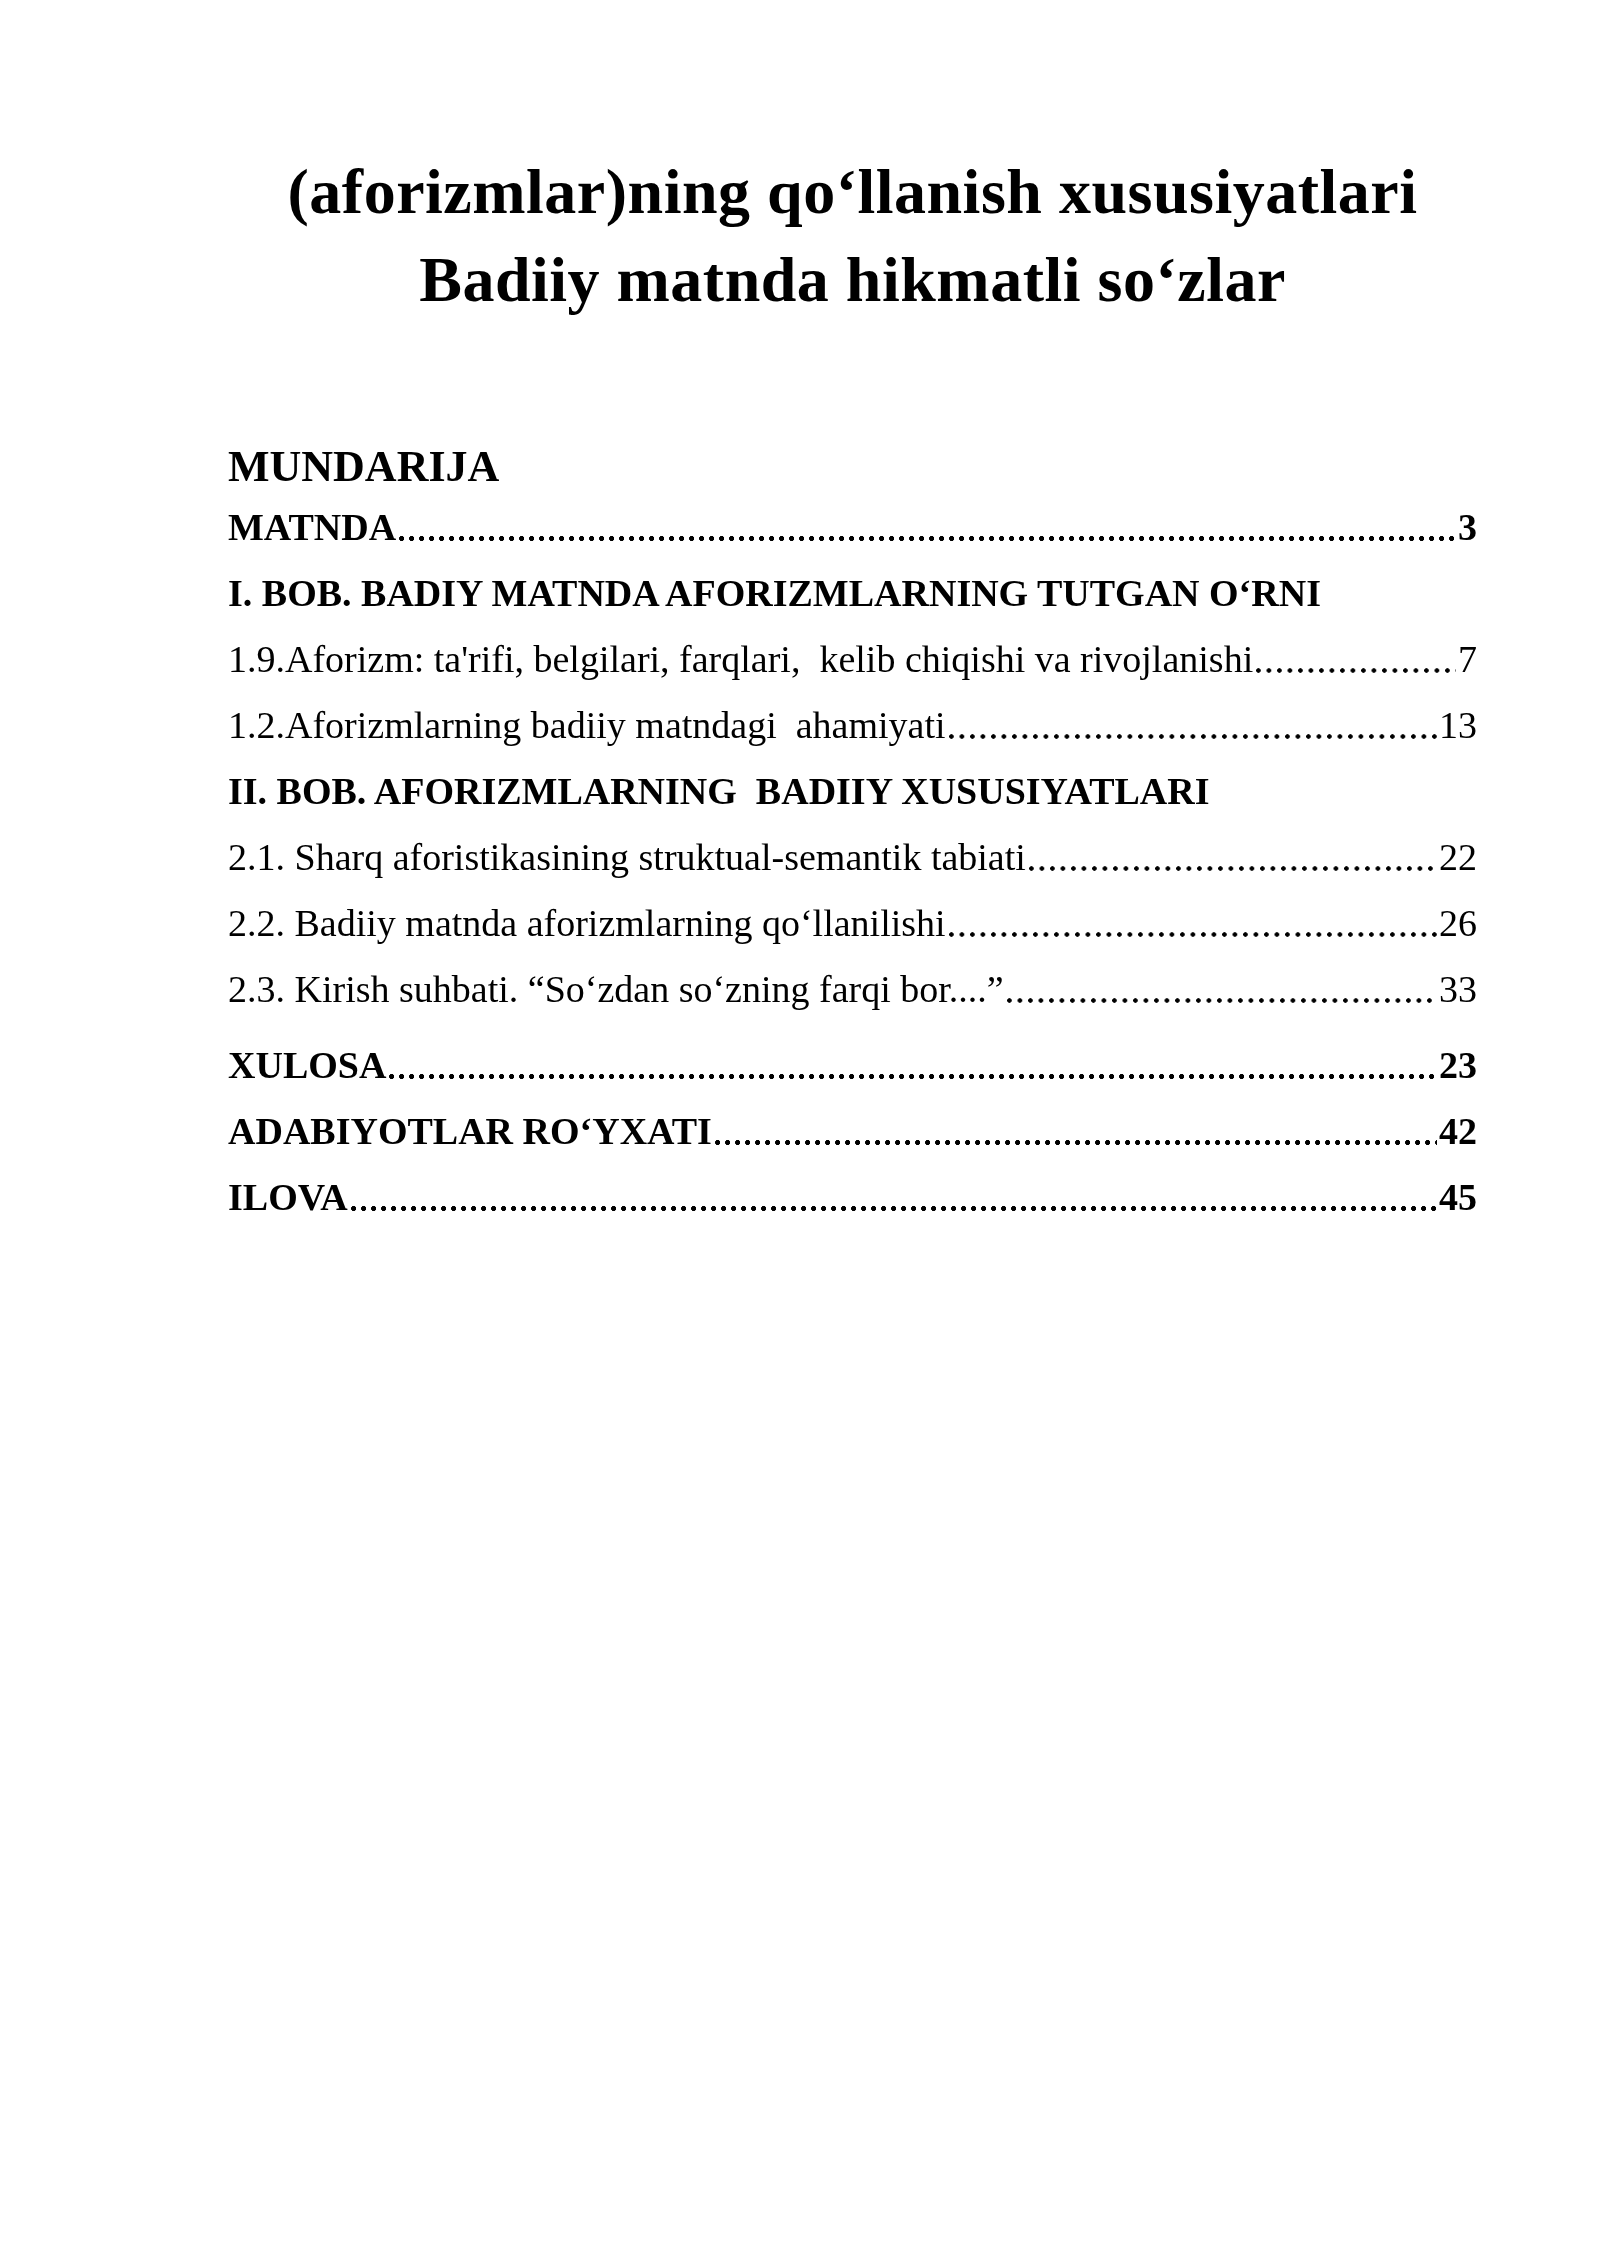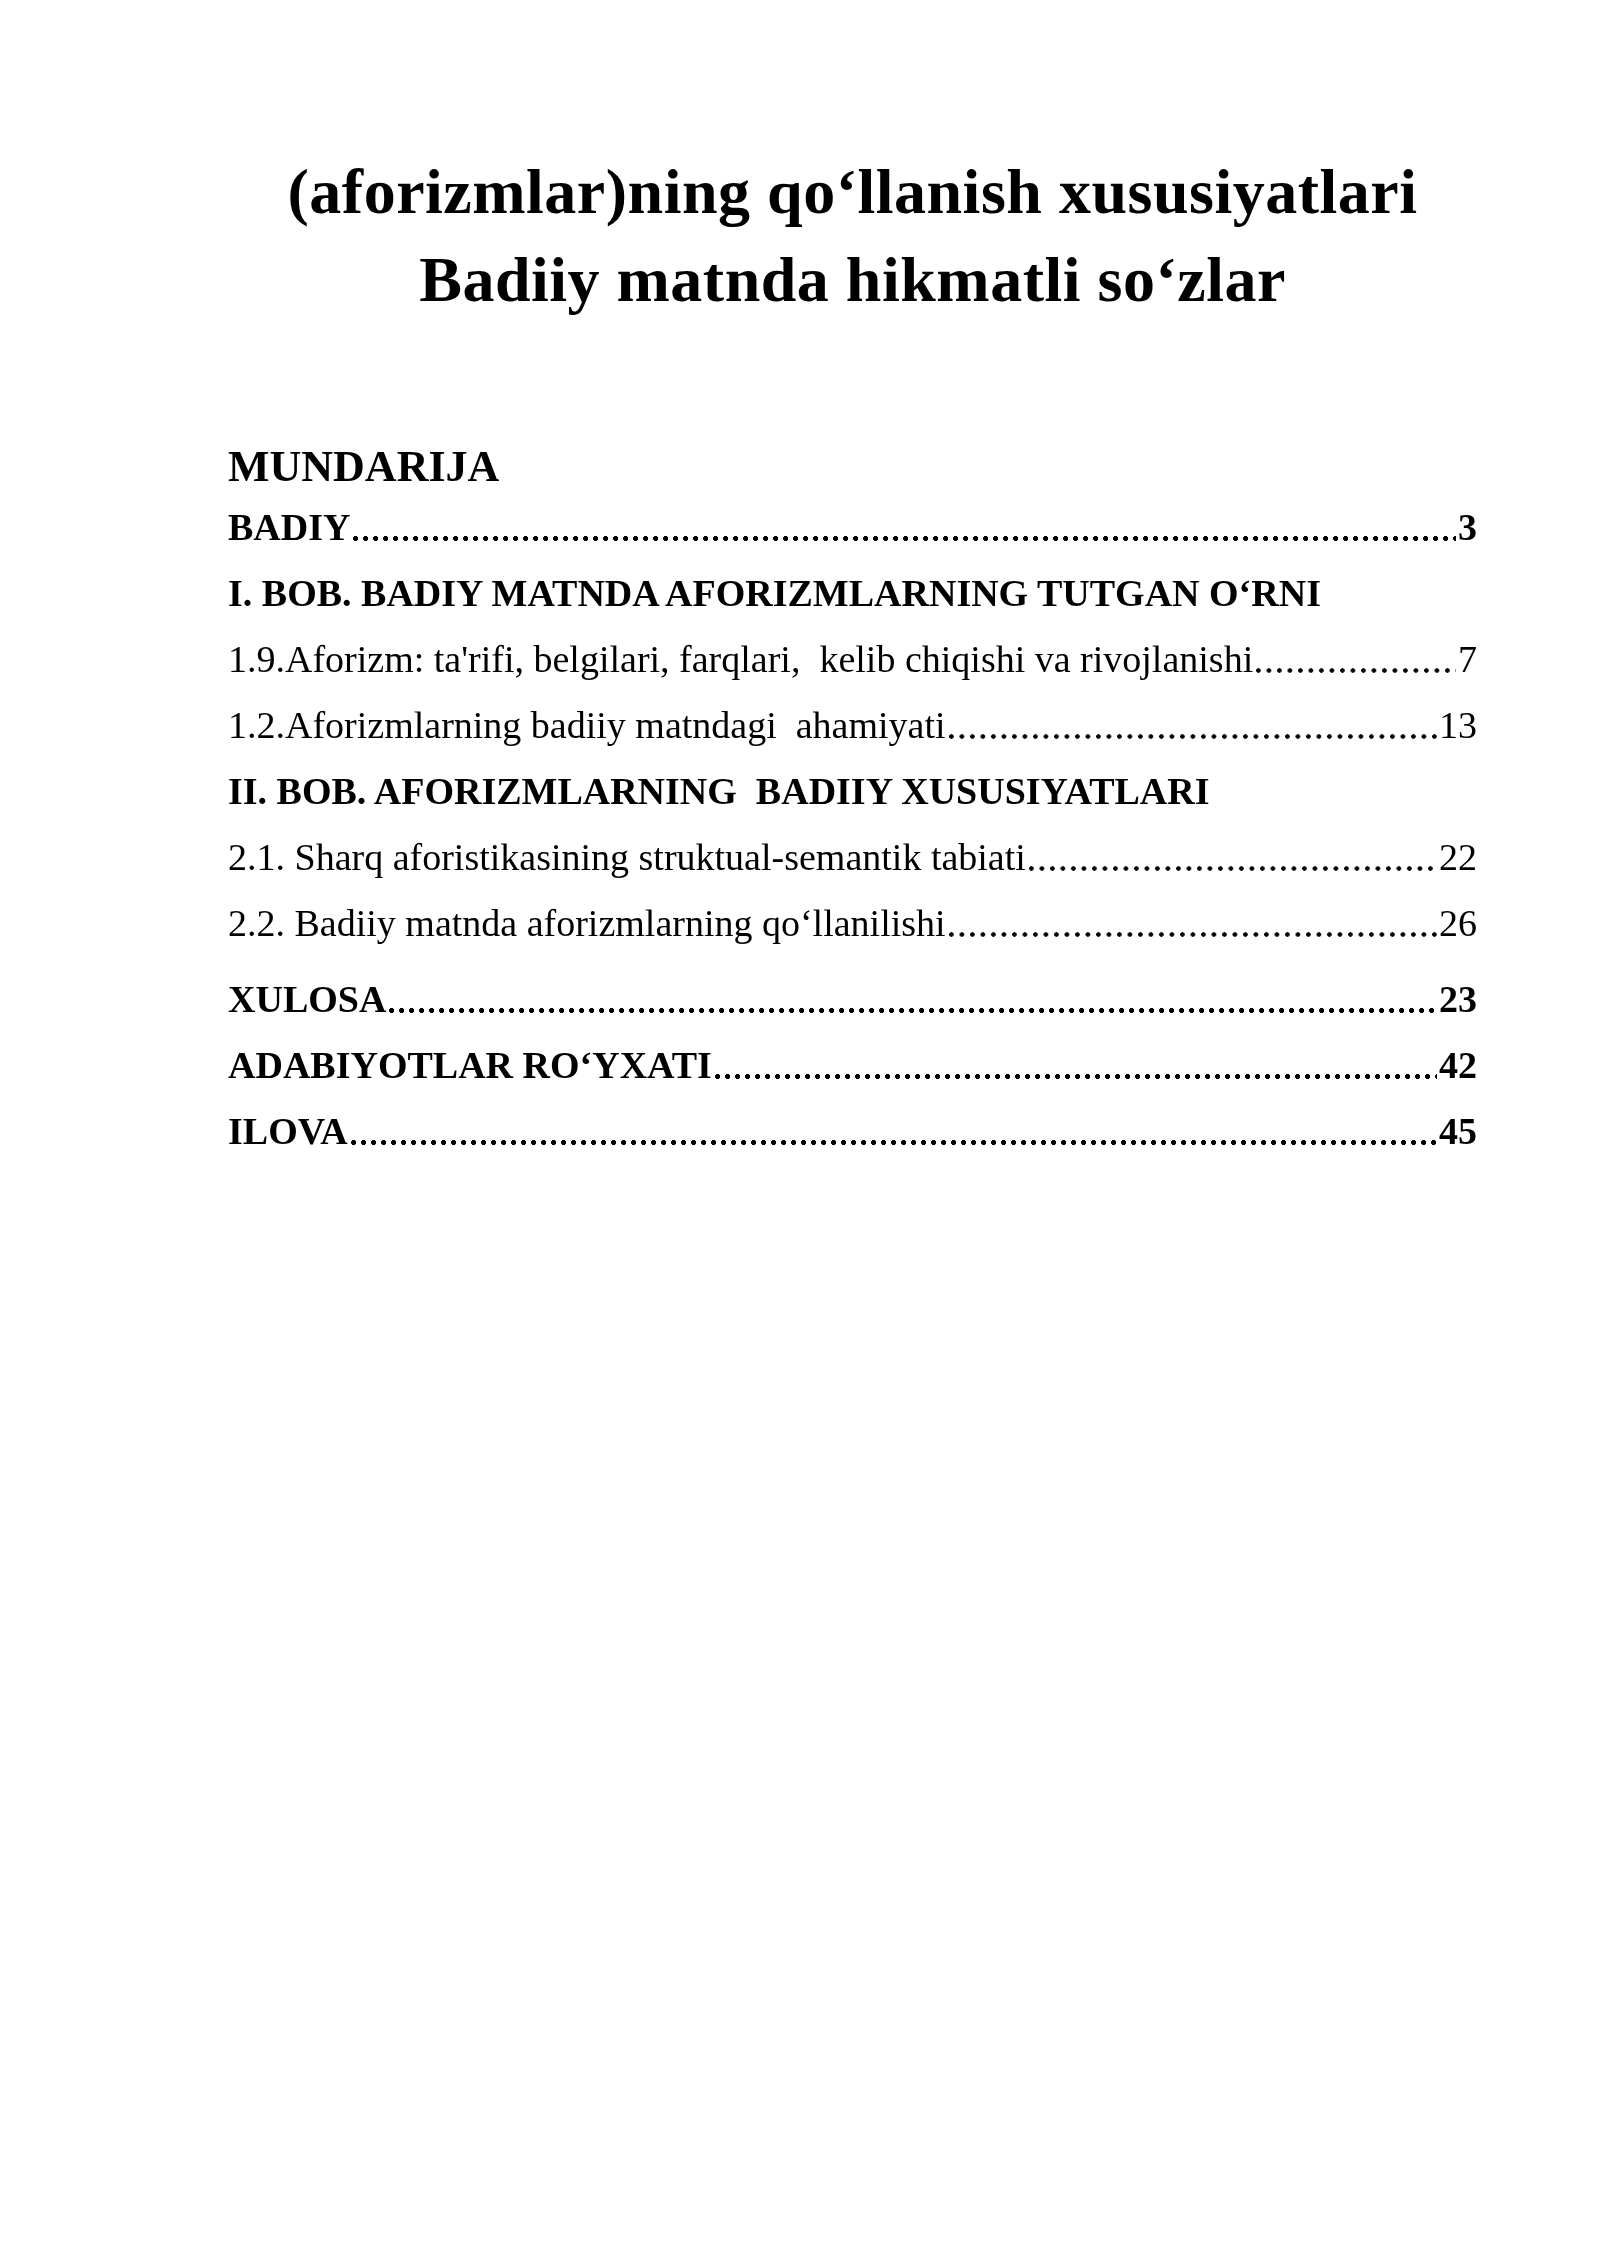--- a/index.html
+++ b/index.html
@@ -76,7 +76,7 @@
   <div class="toc-list">
 
     <div class="toc-row bold">
-      <span class="toc-label">BADIY</span>
+      <span class="toc-label">MATNDA</span>
       <span class="toc-leader"></span>
       <span class="toc-page">3</span>
     </div>

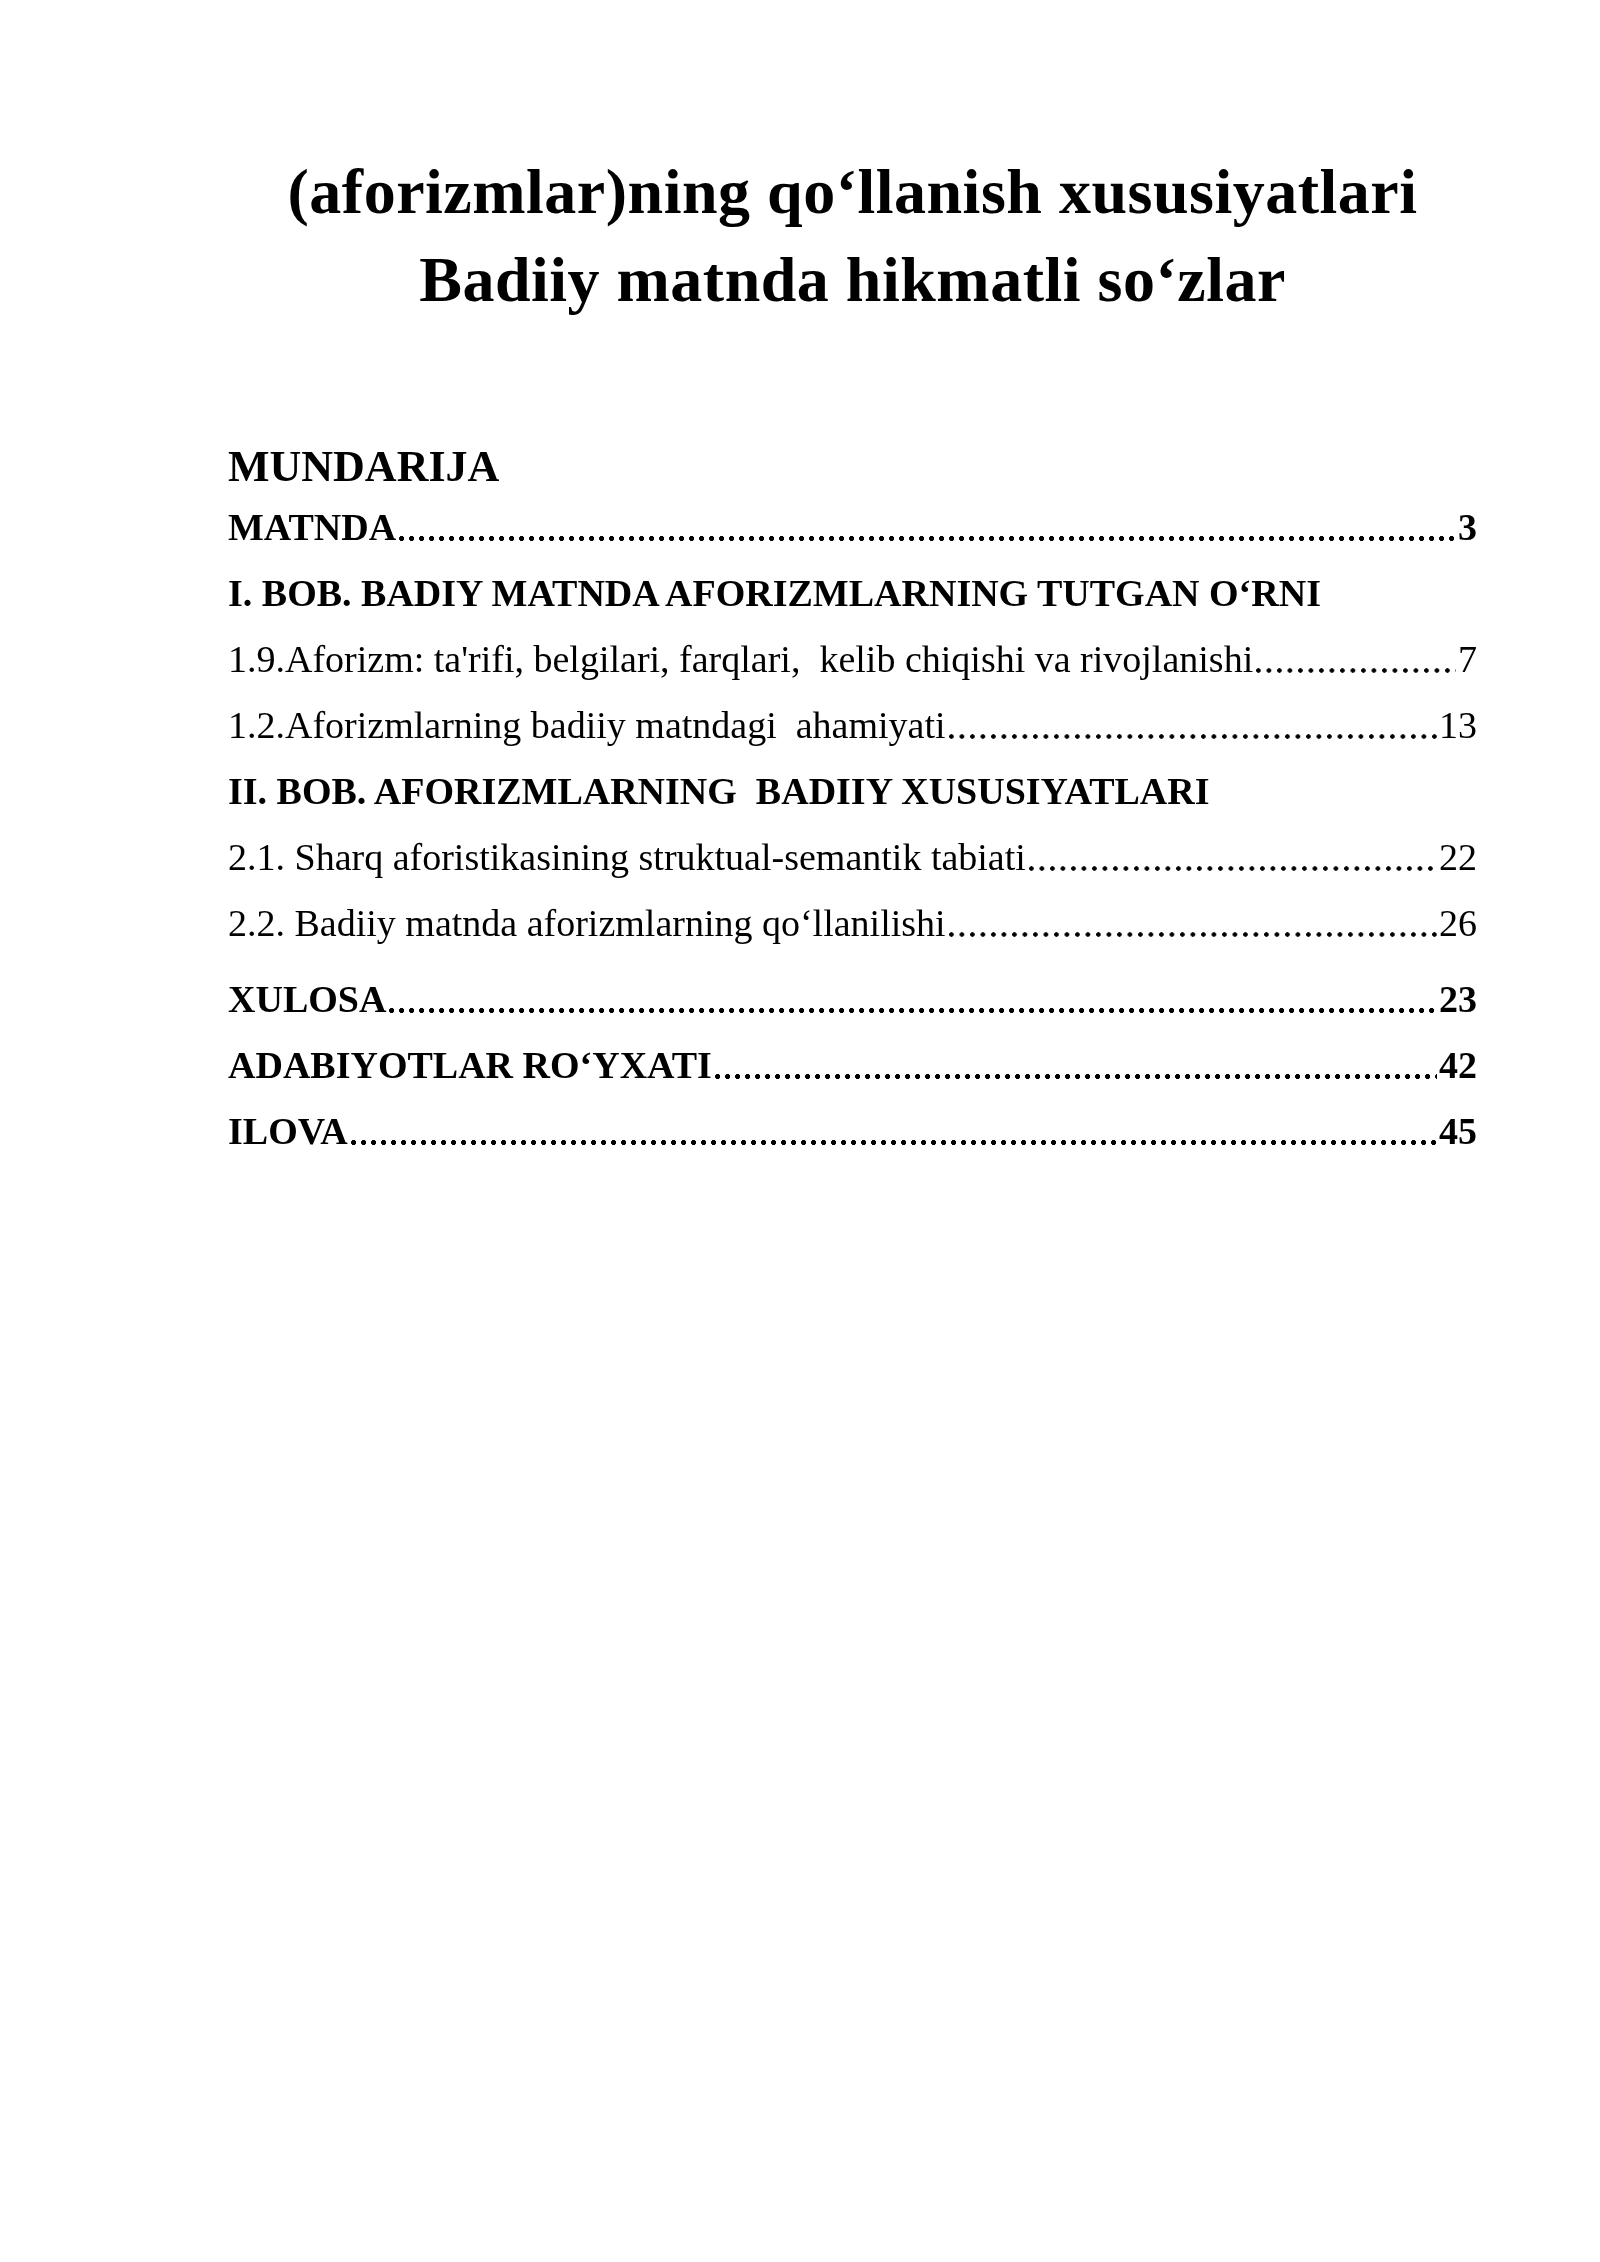--- a/index.html
+++ b/index.html
@@ -113,6 +113,11 @@
       <span class="toc-page">26</span>
     </div>
 
+    <div class="toc-row">
+      <span class="toc-label">2.3. Kirish suhbati. “Soʻzdan soʻzning farqi bor....”</span>
+      <span class="toc-leader"></span>
+      <span class="toc-page">33</span>
+    </div>
 
     <div class="toc-row bold gap-above">
       <span class="toc-label">XULOSA</span>

